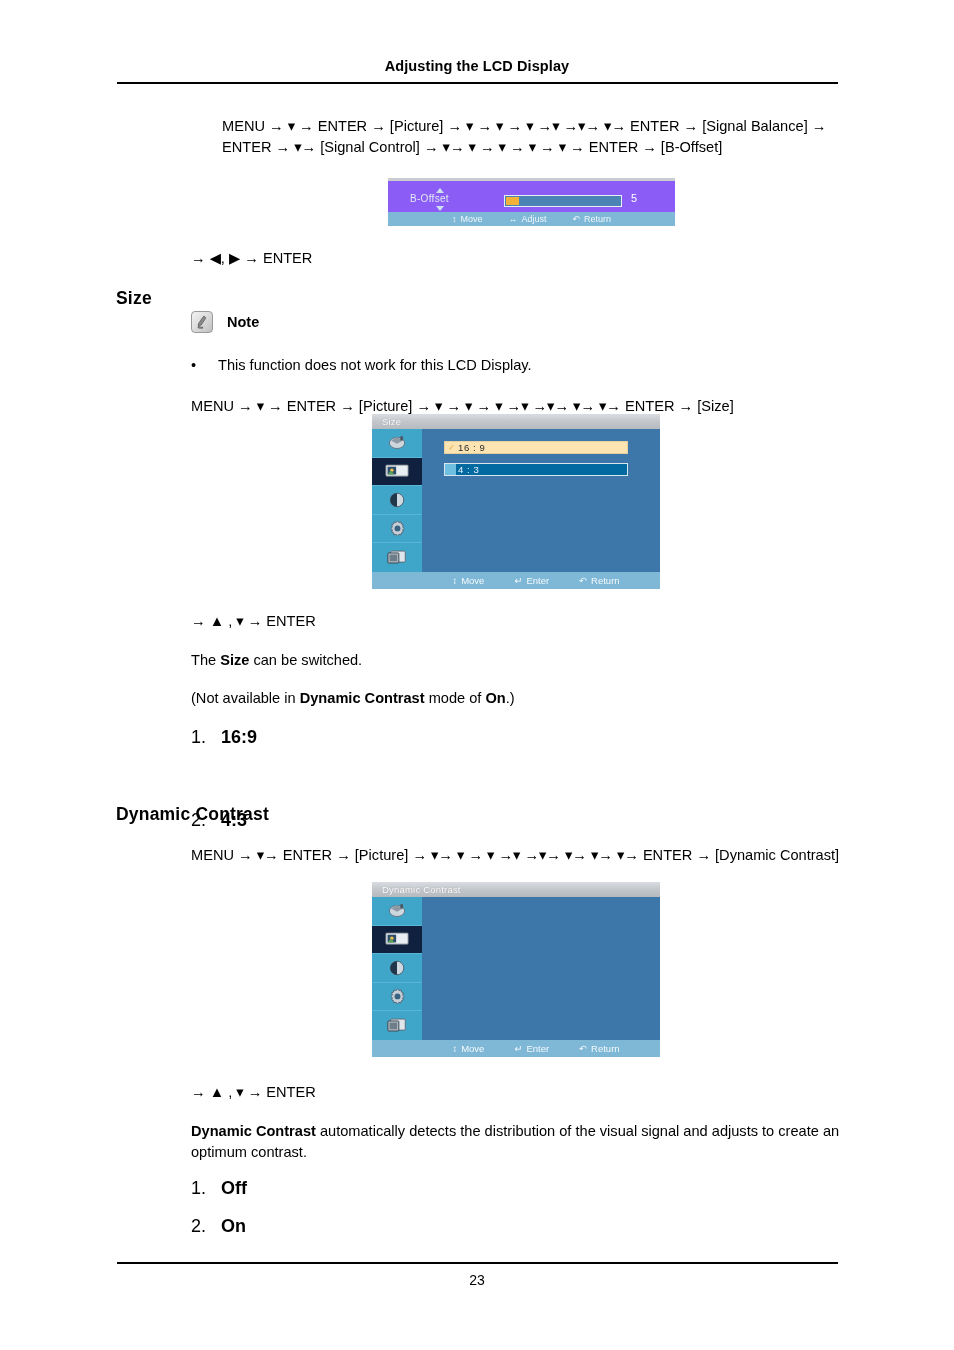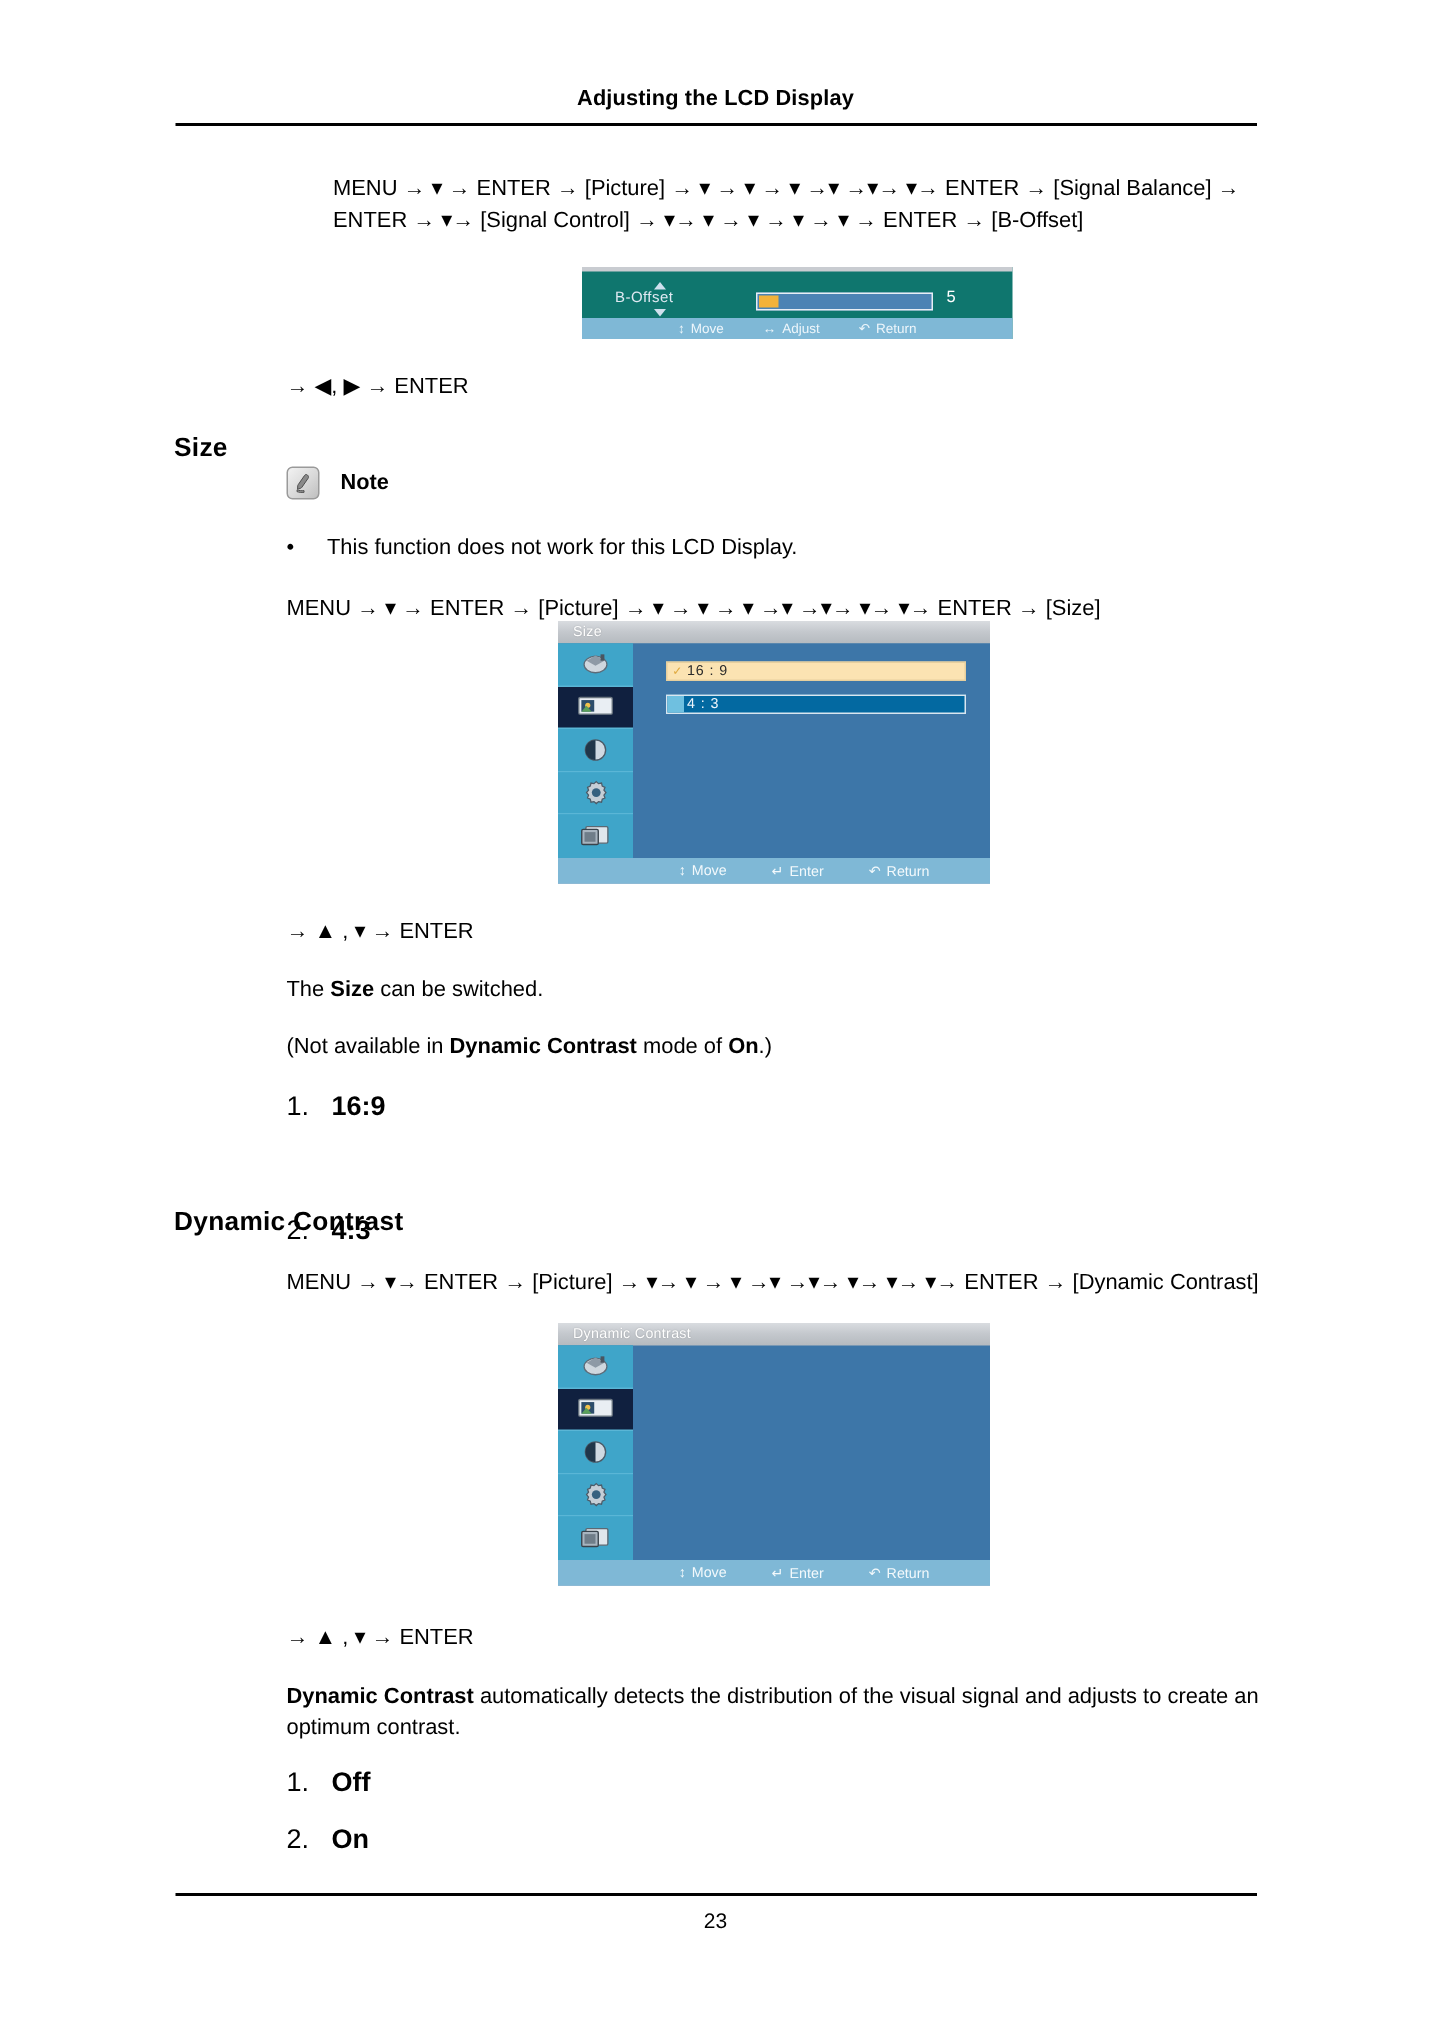--- a/index.html
+++ b/index.html
@@ -131,7 +131,7 @@
     top: 178px;
     width: 287px;
     height: 48px;
-    background: #0f766e;
+    background: #8b5cf6;
     border-top: 3px solid #c9ccd1;
   }
   .osd-slider .row {

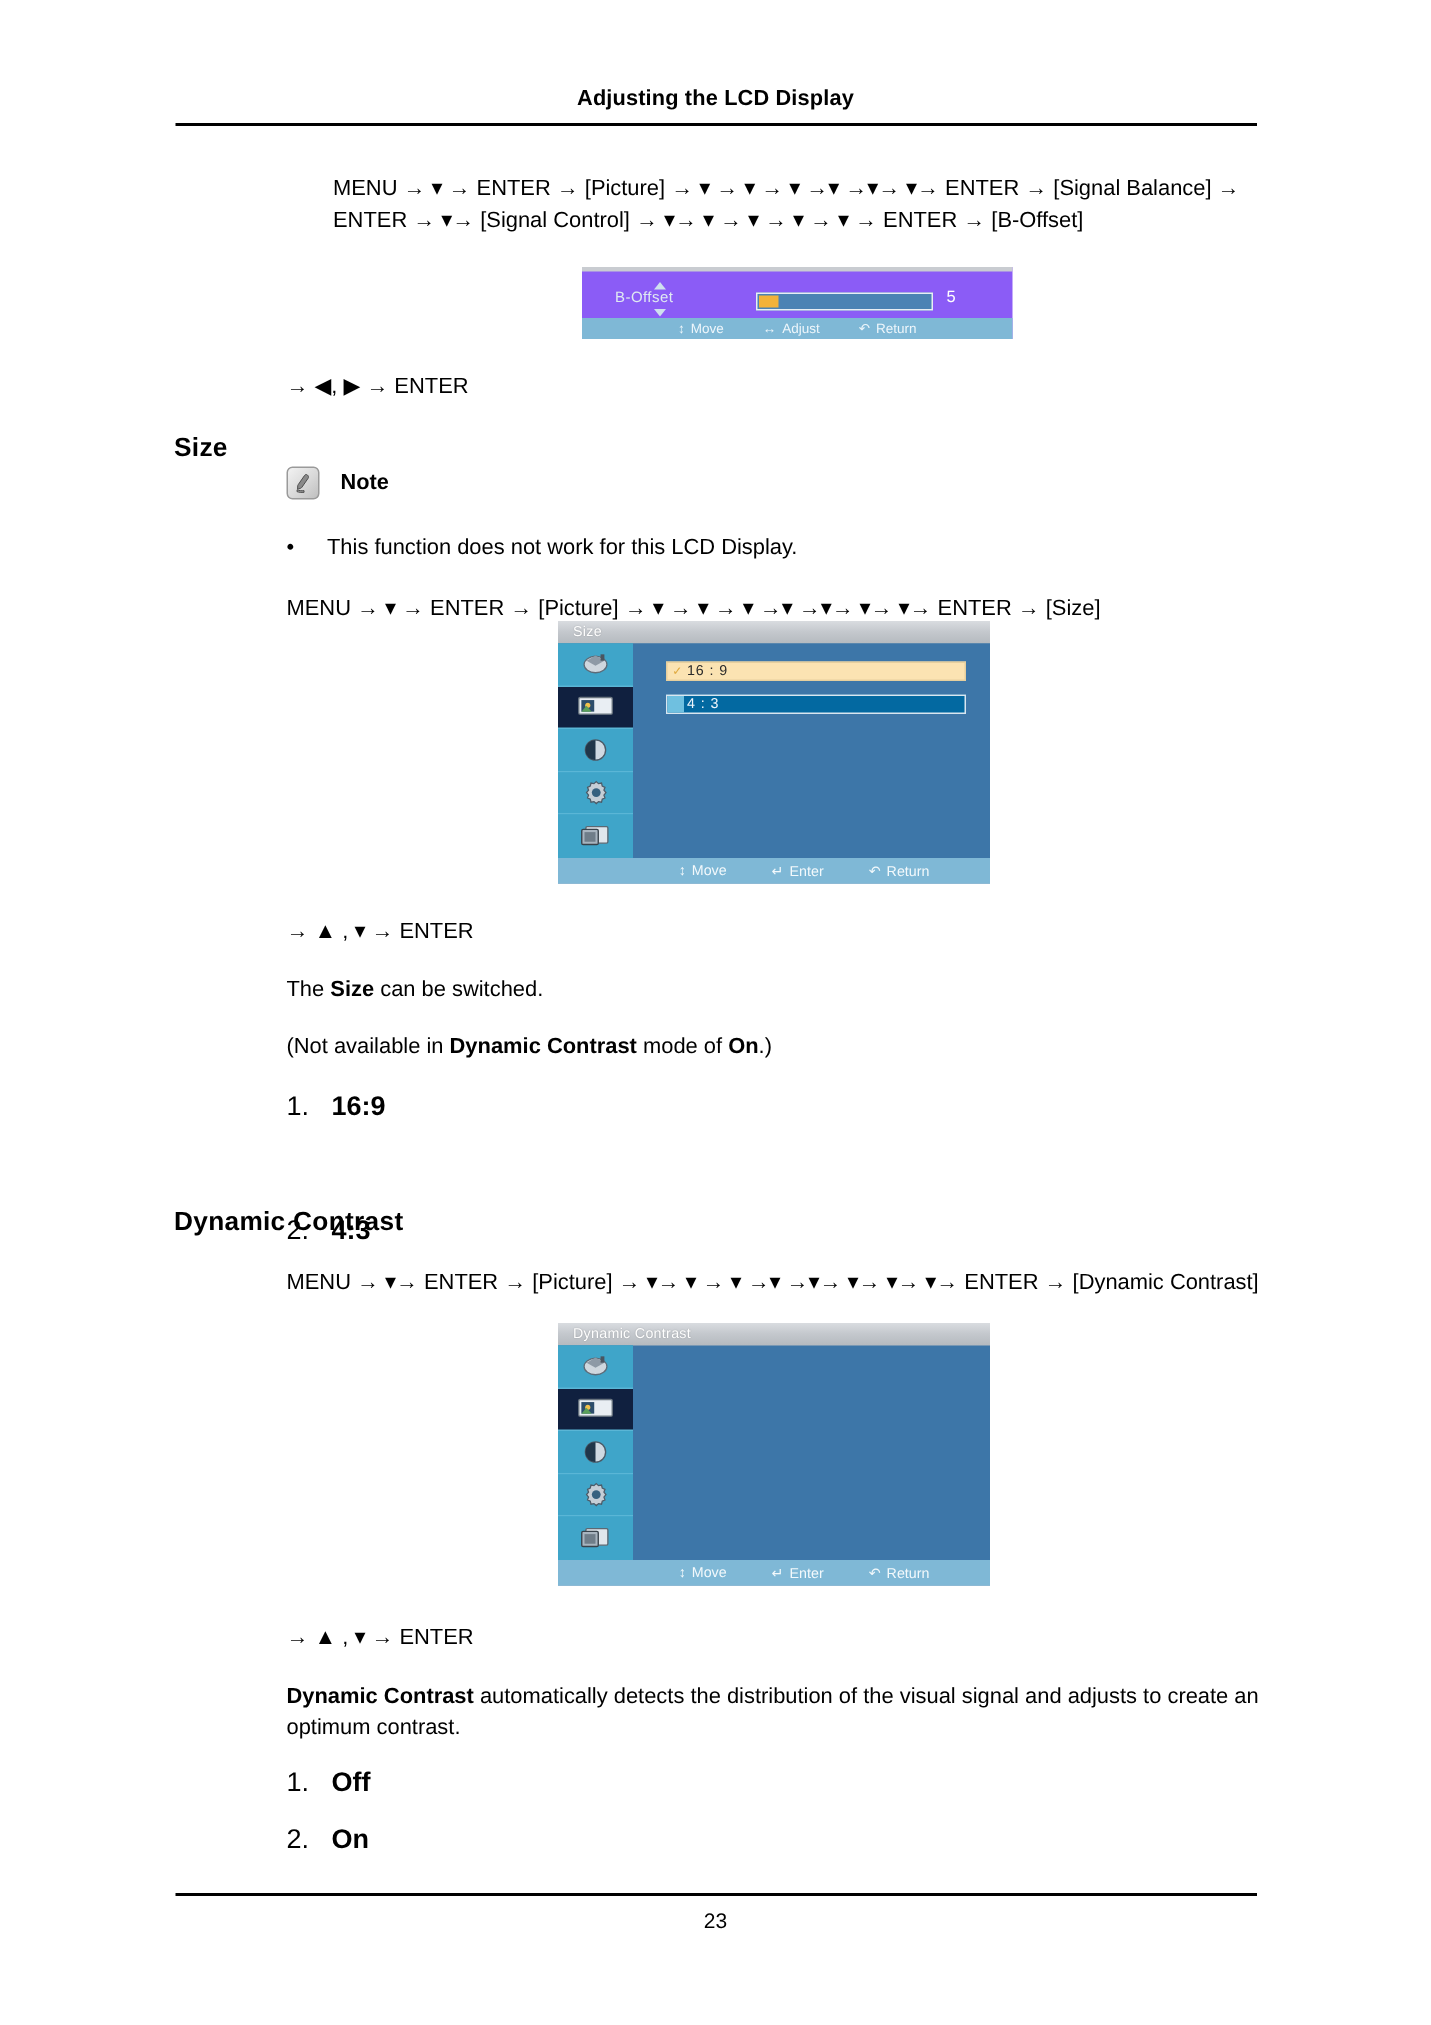--- a/index.html
+++ b/index.html
@@ -238,7 +238,7 @@
   .osd-menu .opt {
     position: absolute;
     left: 22px;
-    width: 200px;
+    width: 184px;
     height: 13px;
     box-sizing: border-box;
     font-size: 9.5px;

